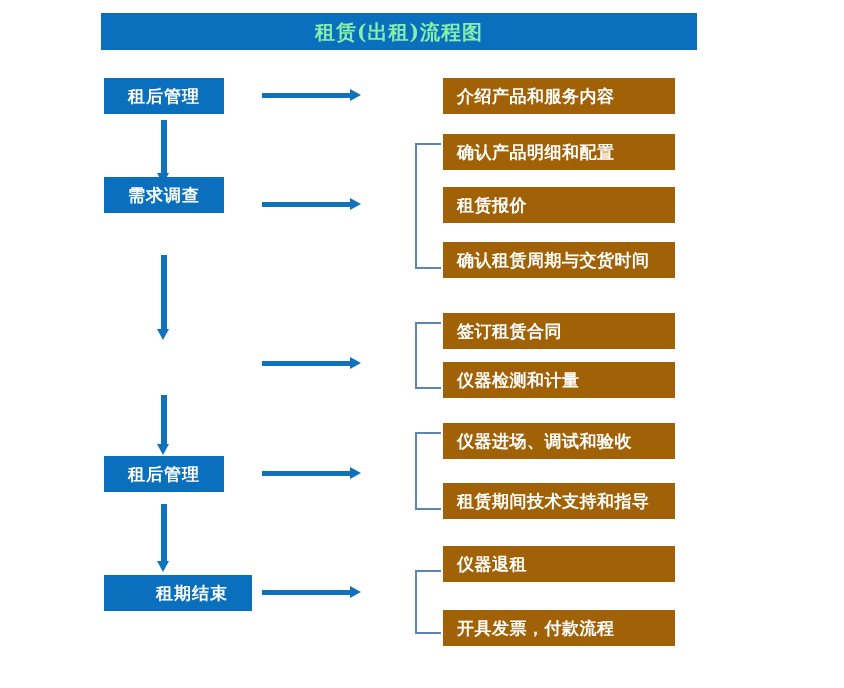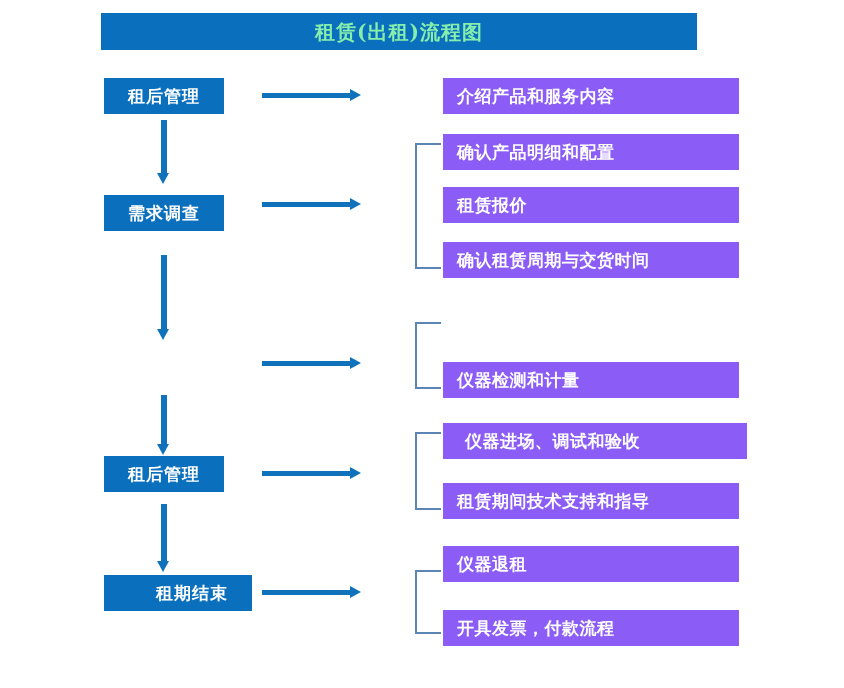--- a/index.html
+++ b/index.html
@@ -63,9 +63,9 @@
   .detail-box {
     position: absolute;
     left: 443px;
-    width: 296px;
+    width: 232px;
     height: 36px;
-    background: #8b5cf6;
+    background: #a16207;
     display: flex;
     align-items: center;
   }

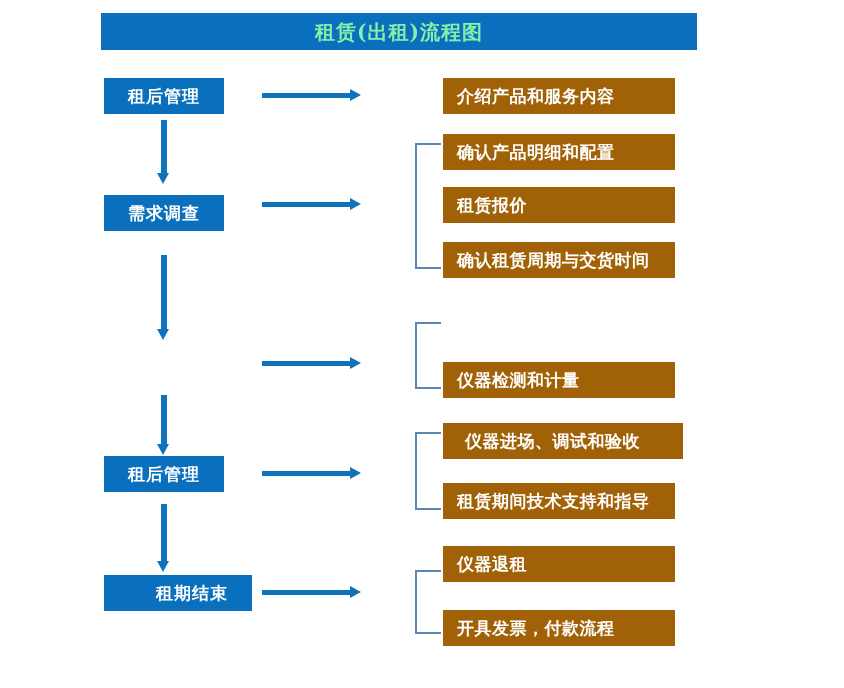--- a/index.html
+++ b/index.html
@@ -166,7 +166,7 @@
     <div class="v-head" style="top:53px;"></div>
   </div>
 
-  <div class="stage-box" style="top:195px;">
+  <div class="stage-box" style="top:177px;">
     <span class="stage-label">需求调查</span>
   </div>
 

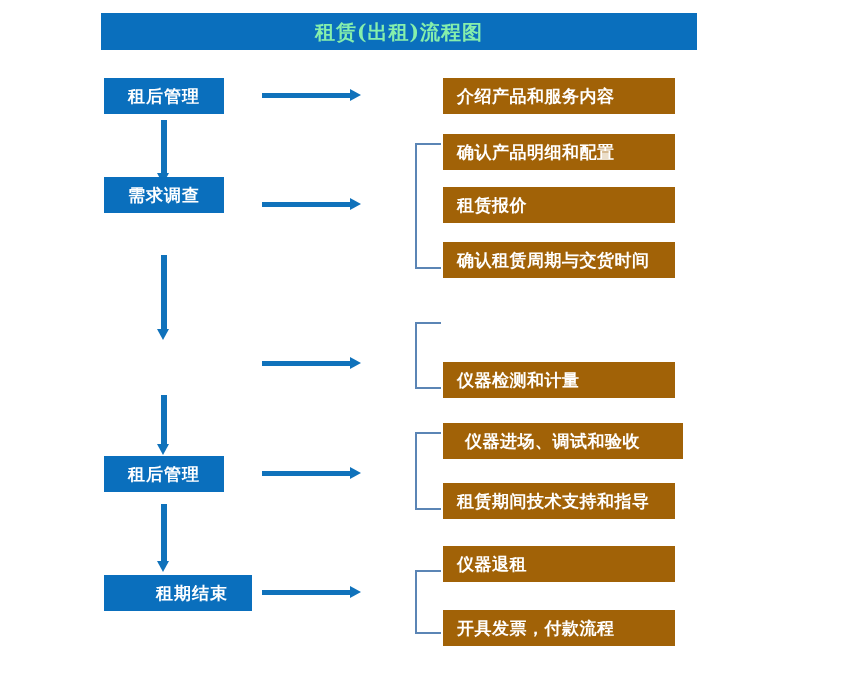--- a/index.html
+++ b/index.html
@@ -200,6 +200,9 @@
 
   <div class="bracket" style="top:322px; height:67px;"></div>
 
+  <div class="detail-box" style="top:313px;">
+    <span class="detail-label">签订租赁合同</span>
+  </div>
   <div class="detail-box" style="top:362px;">
     <span class="detail-label">仪器检测和计量</span>
   </div>

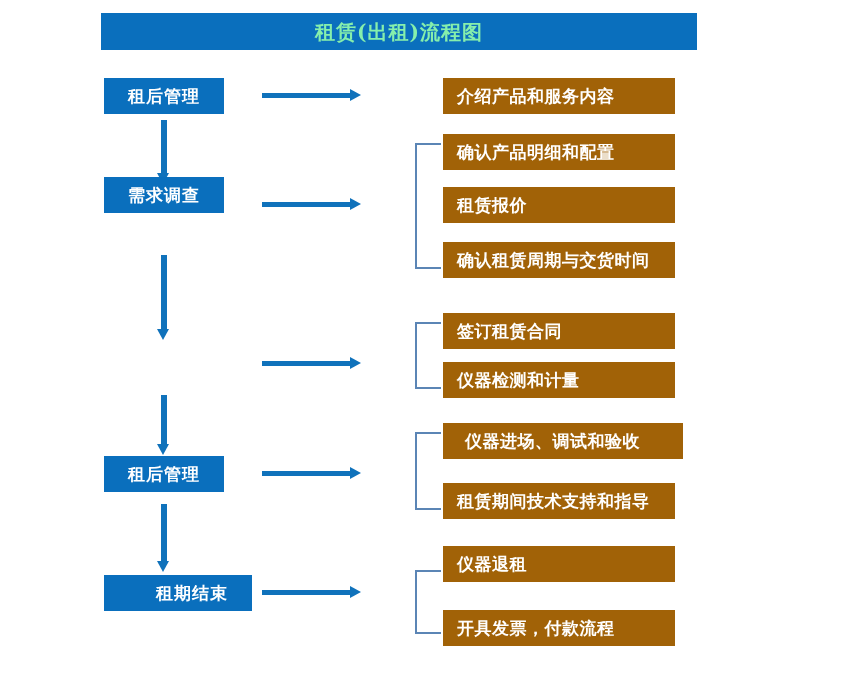--- a/index.html
+++ b/index.html
@@ -223,7 +223,7 @@
 
   <div class="bracket" style="top:432px; height:78px;"></div>
 
-  <div class="detail-box" style="top:423px;padding-left:8px;">
+  <div class="detail-box" style="top:423px;">
     <span class="detail-label">仪器进场、调试和验收</span>
   </div>
   <div class="detail-box" style="top:483px;">

